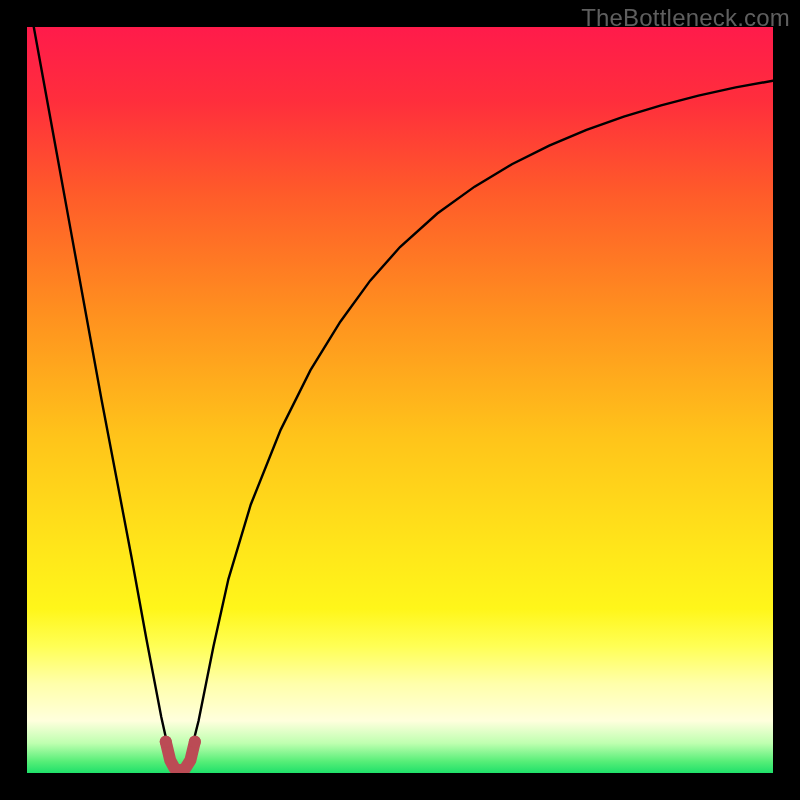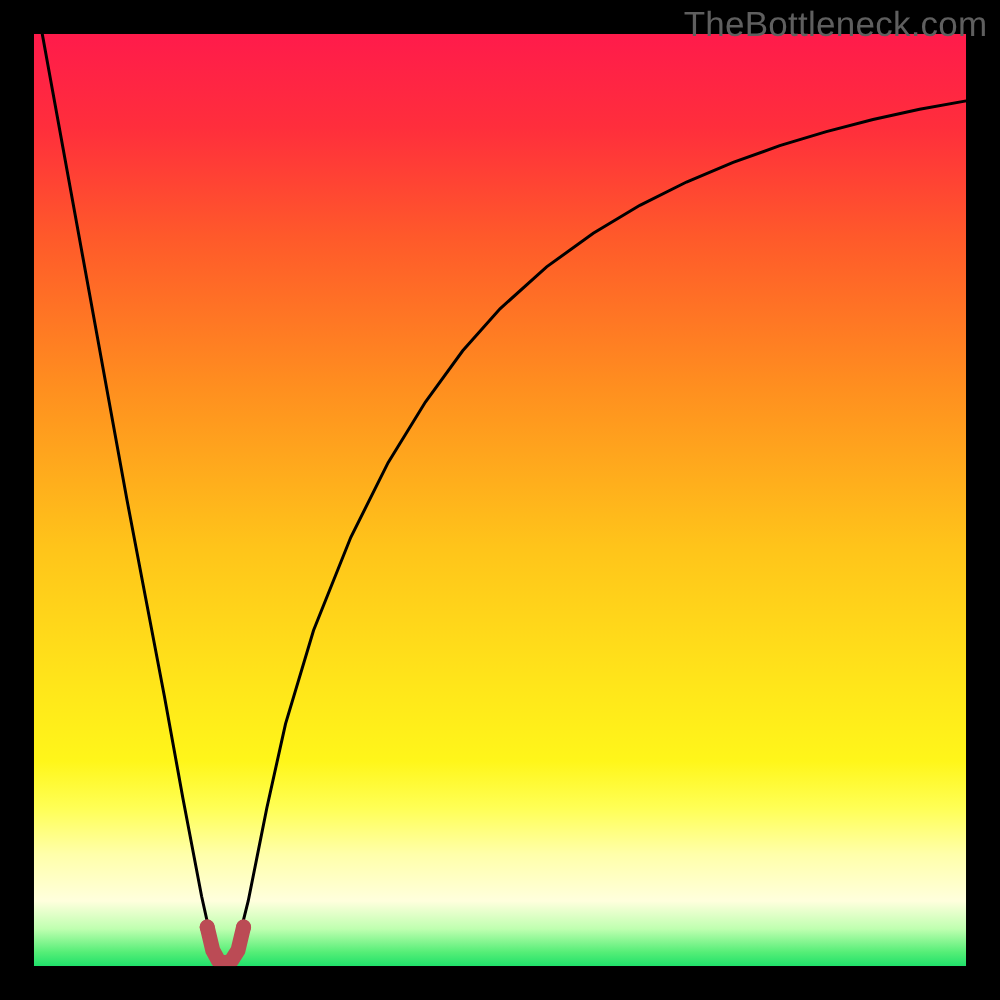--- a/index.html
+++ b/index.html
@@ -29,7 +29,7 @@
     top: 4px;
     right: 10px;
     color: #5f5f5f;
-    font-size: 28px;
+    font-size: 24px;
     font-weight: 400;
     letter-spacing: 0.2px;
     z-index: 20;

